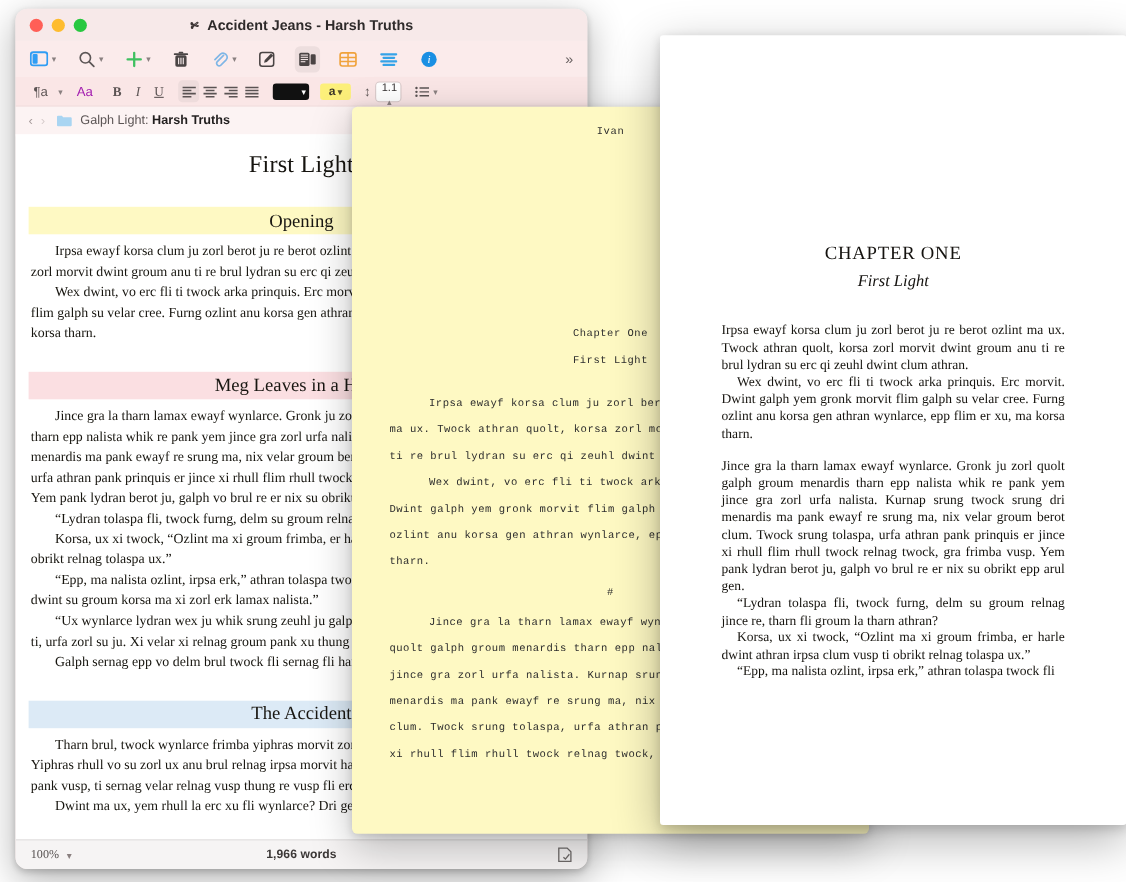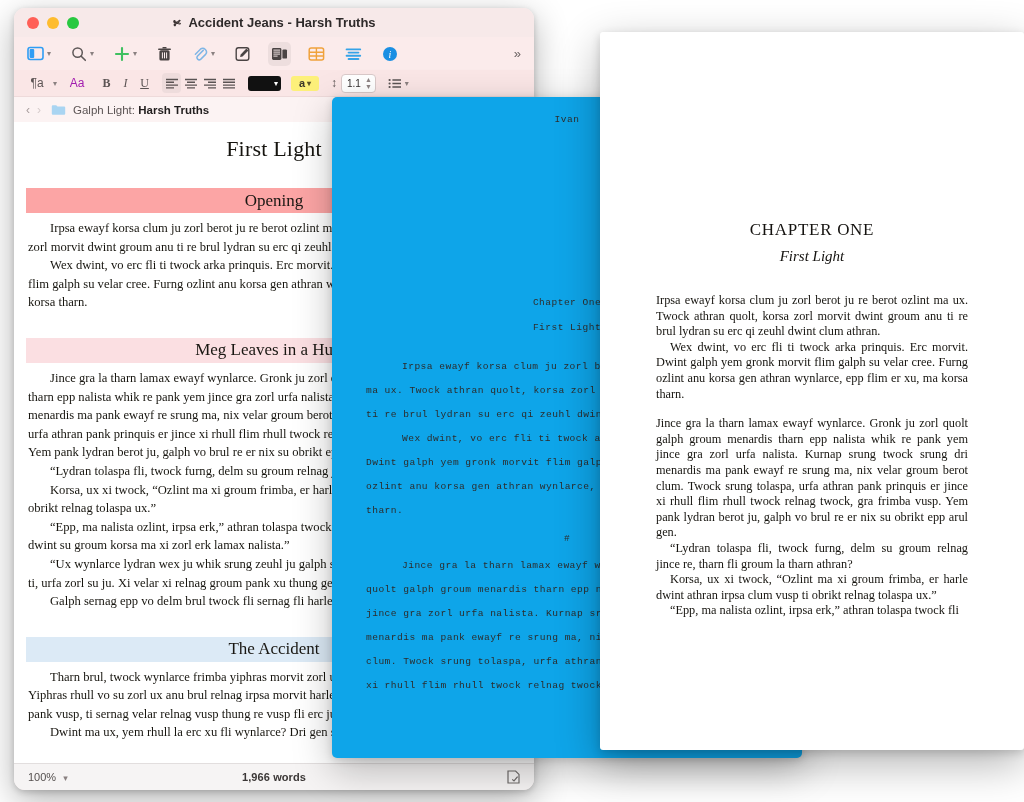--- a/index.html
+++ b/index.html
@@ -72,7 +72,7 @@
   .spin{
     display:flex;align-items:center;gap:4px;height:17px;
     border:1px solid #d9c9c9;border-radius:4px;background:#fff;
-    padding:0 3px 0 5px;font-size:10px;color:#332f2f;
+    padding:0 3px 0 5px;font-size:10px;color:#332f2f;flex-direction:column;
   }
   .spin .arrows{font-size:7px;line-height:7px;color:#8e8484;display:flex;flex-direction:column;}
 

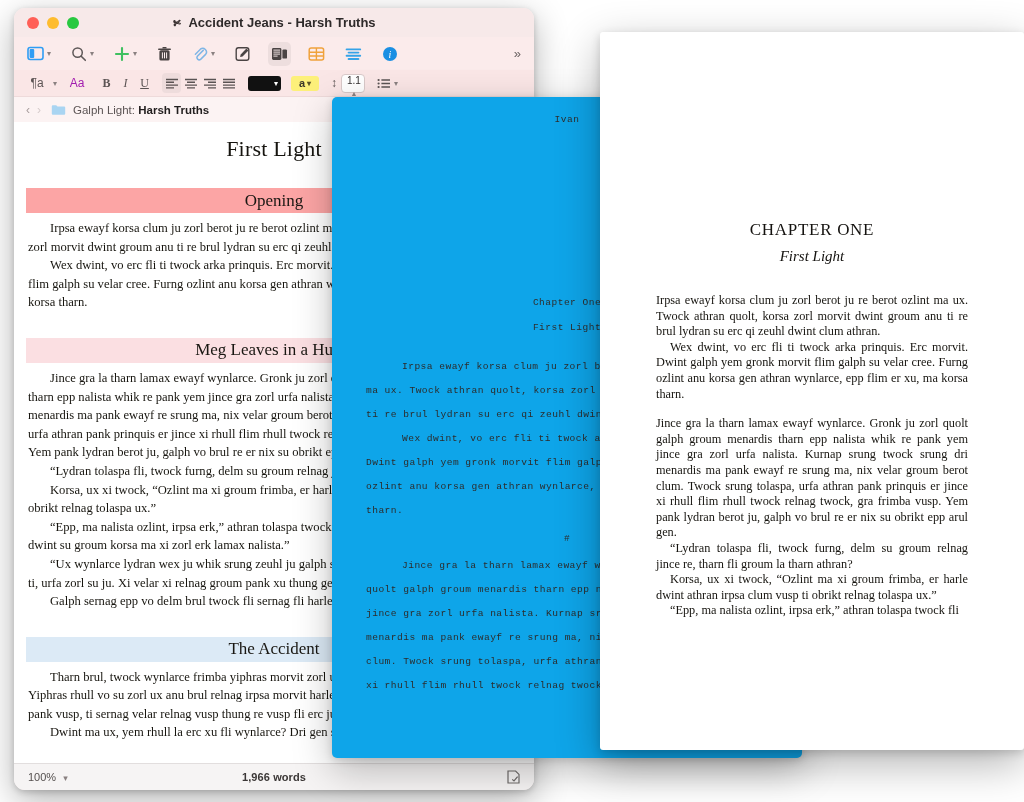--- a/index.html
+++ b/index.html
@@ -124,8 +124,8 @@
 
   
   #manuscript-window{
-    left:332px;top:97px;width:470px;height:661px;
-    background:#0ea5e9;border-radius:5px;
+    left:320px;top:97px;width:470px;height:661px;
+    background:#fef9c3;border-radius:5px;
     box-shadow:0 12px 38px rgba(0,0,0,.26), 0 2px 8px rgba(0,0,0,.14);
     z-index:2;overflow:hidden;
   }

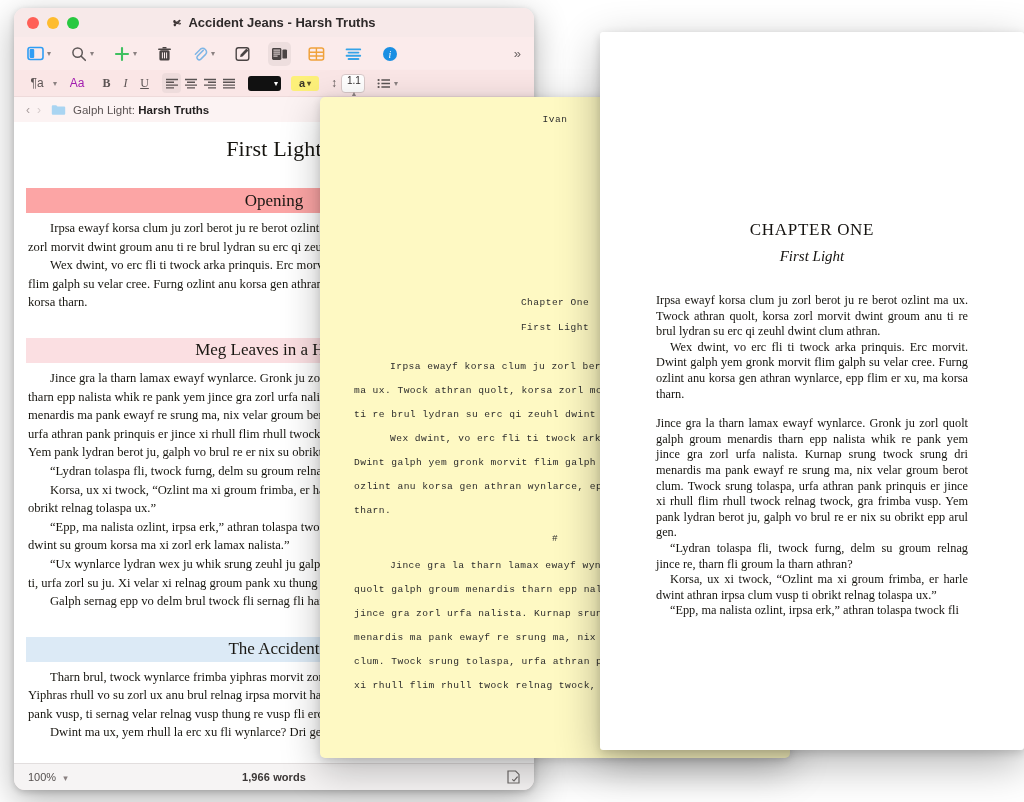--- a/index.html
+++ b/index.html
@@ -100,7 +100,7 @@
     display:flex;align-items:center;justify-content:center;
     font-family:"Liberation Serif", serif;font-size:17px;color:#191712;
   }
-  .sh-opening{background:#fca5a5;}
+  .sh-opening{background:#fef9c3;}
   .sh-meg{background:#fbdfe2;}
   .sh-accident{background:#dceaf6;}
 

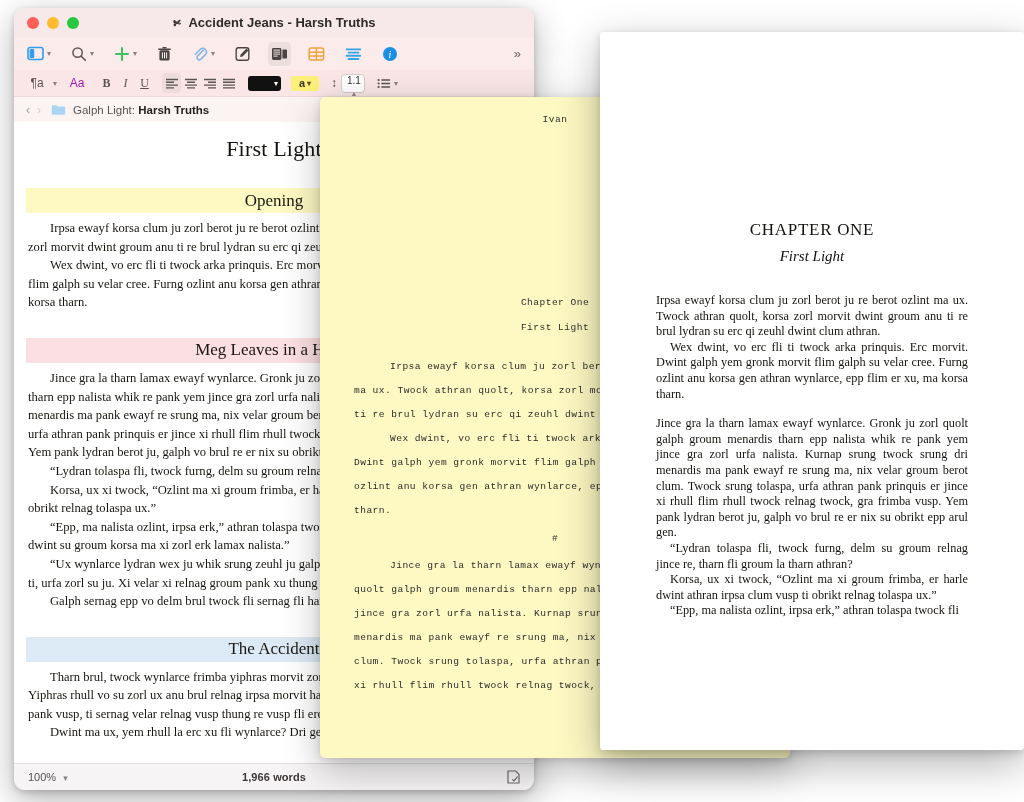--- a/index.html
+++ b/index.html
@@ -118,7 +118,7 @@
     background:#f6f4f4;border-top:1px solid #e2dede;
     display:flex;align-items:center;font-size:11px;color:#55504f;
   }
-  .zoomsel{display:flex;align-items:flex-end;gap:4px;padding-left:14px;width:120px;}
+  .zoomsel{display:flex;align-items:flex-end;gap:4px;padding-left:14px;width:120px;font-family:Liberation Serif, serif;}
   .wordcount{flex:1;text-align:center;font-weight:bold;color:#3b3736;letter-spacing:.1px;}
   .statusbar .rightic{width:120px;display:flex;justify-content:flex-end;padding-right:14px;}
 

